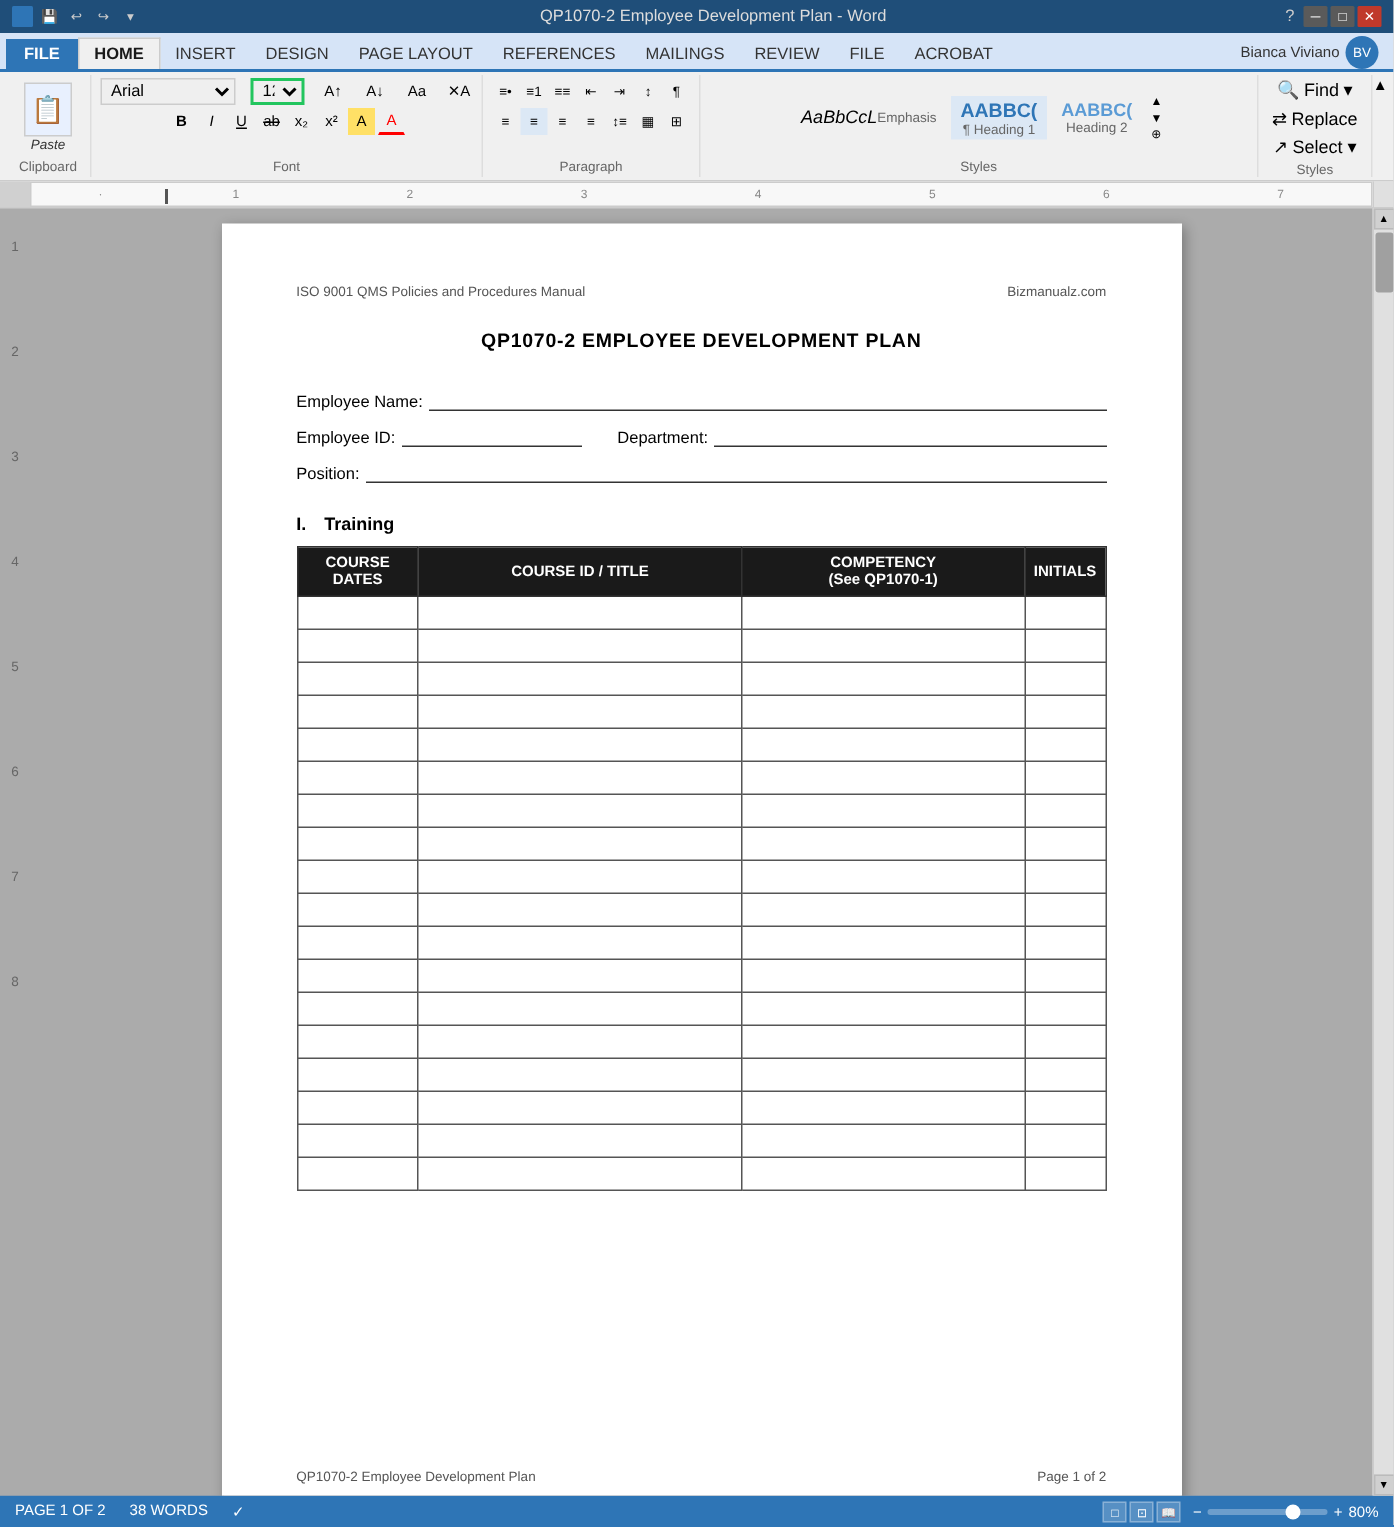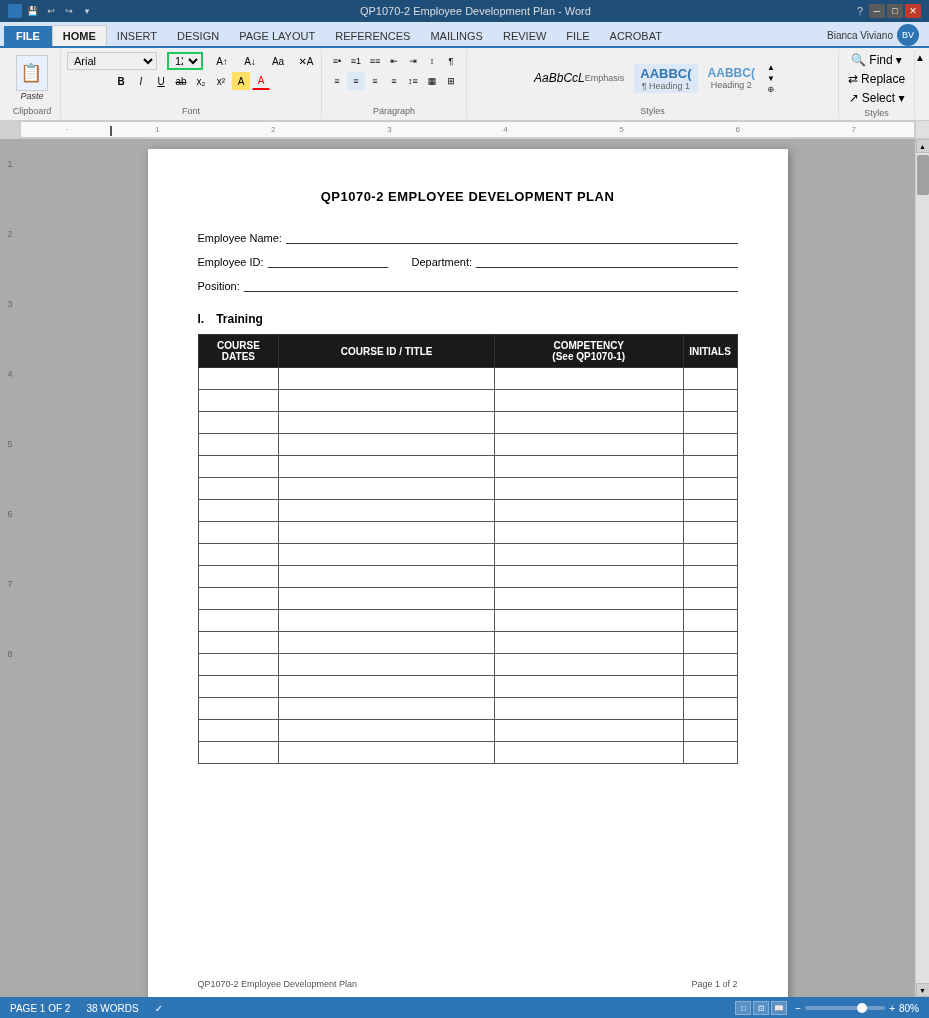--- a/index.html
+++ b/index.html
@@ -298,6 +298,10 @@
   <div class="doc-area">
     <div class="doc-page">
 
+      <div class="doc-header">
+        <span>ISO 9001 QMS Policies and Procedures Manual</span>
+        <span>Bizmanualz.com</span>
+      </div>
 
       <div class="doc-title">QP1070-2 EMPLOYEE DEVELOPMENT PLAN</div>
 

